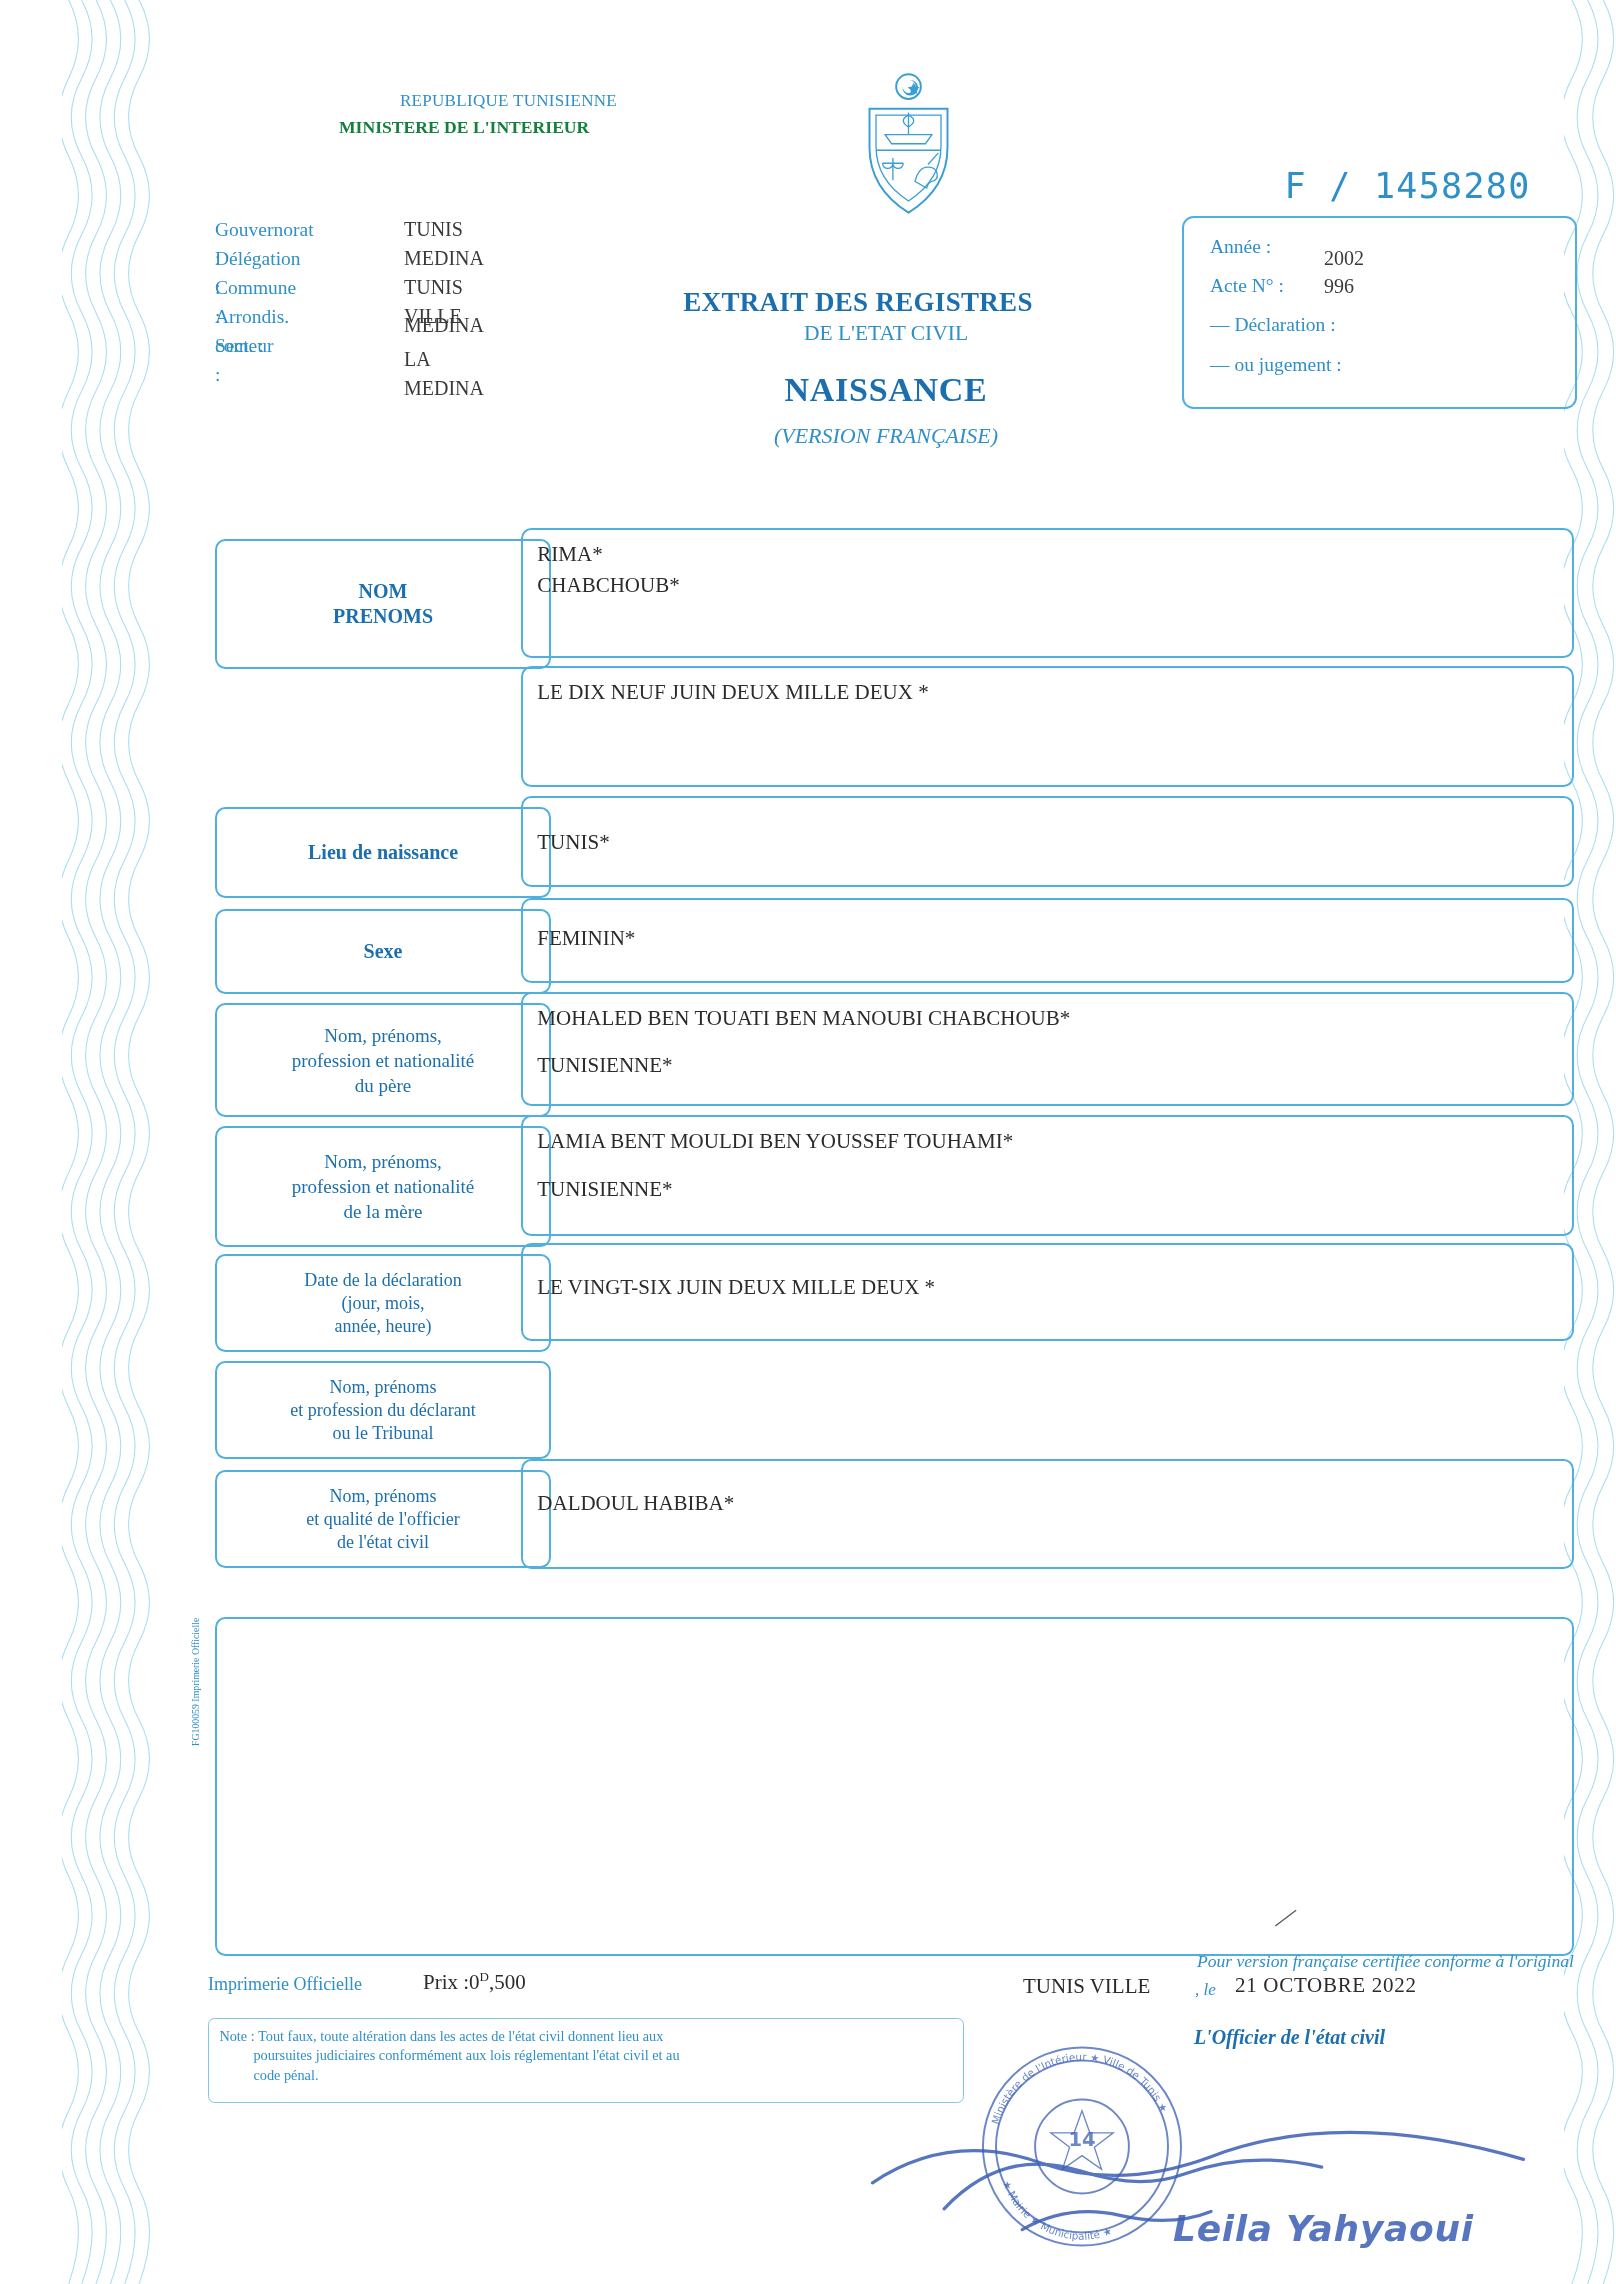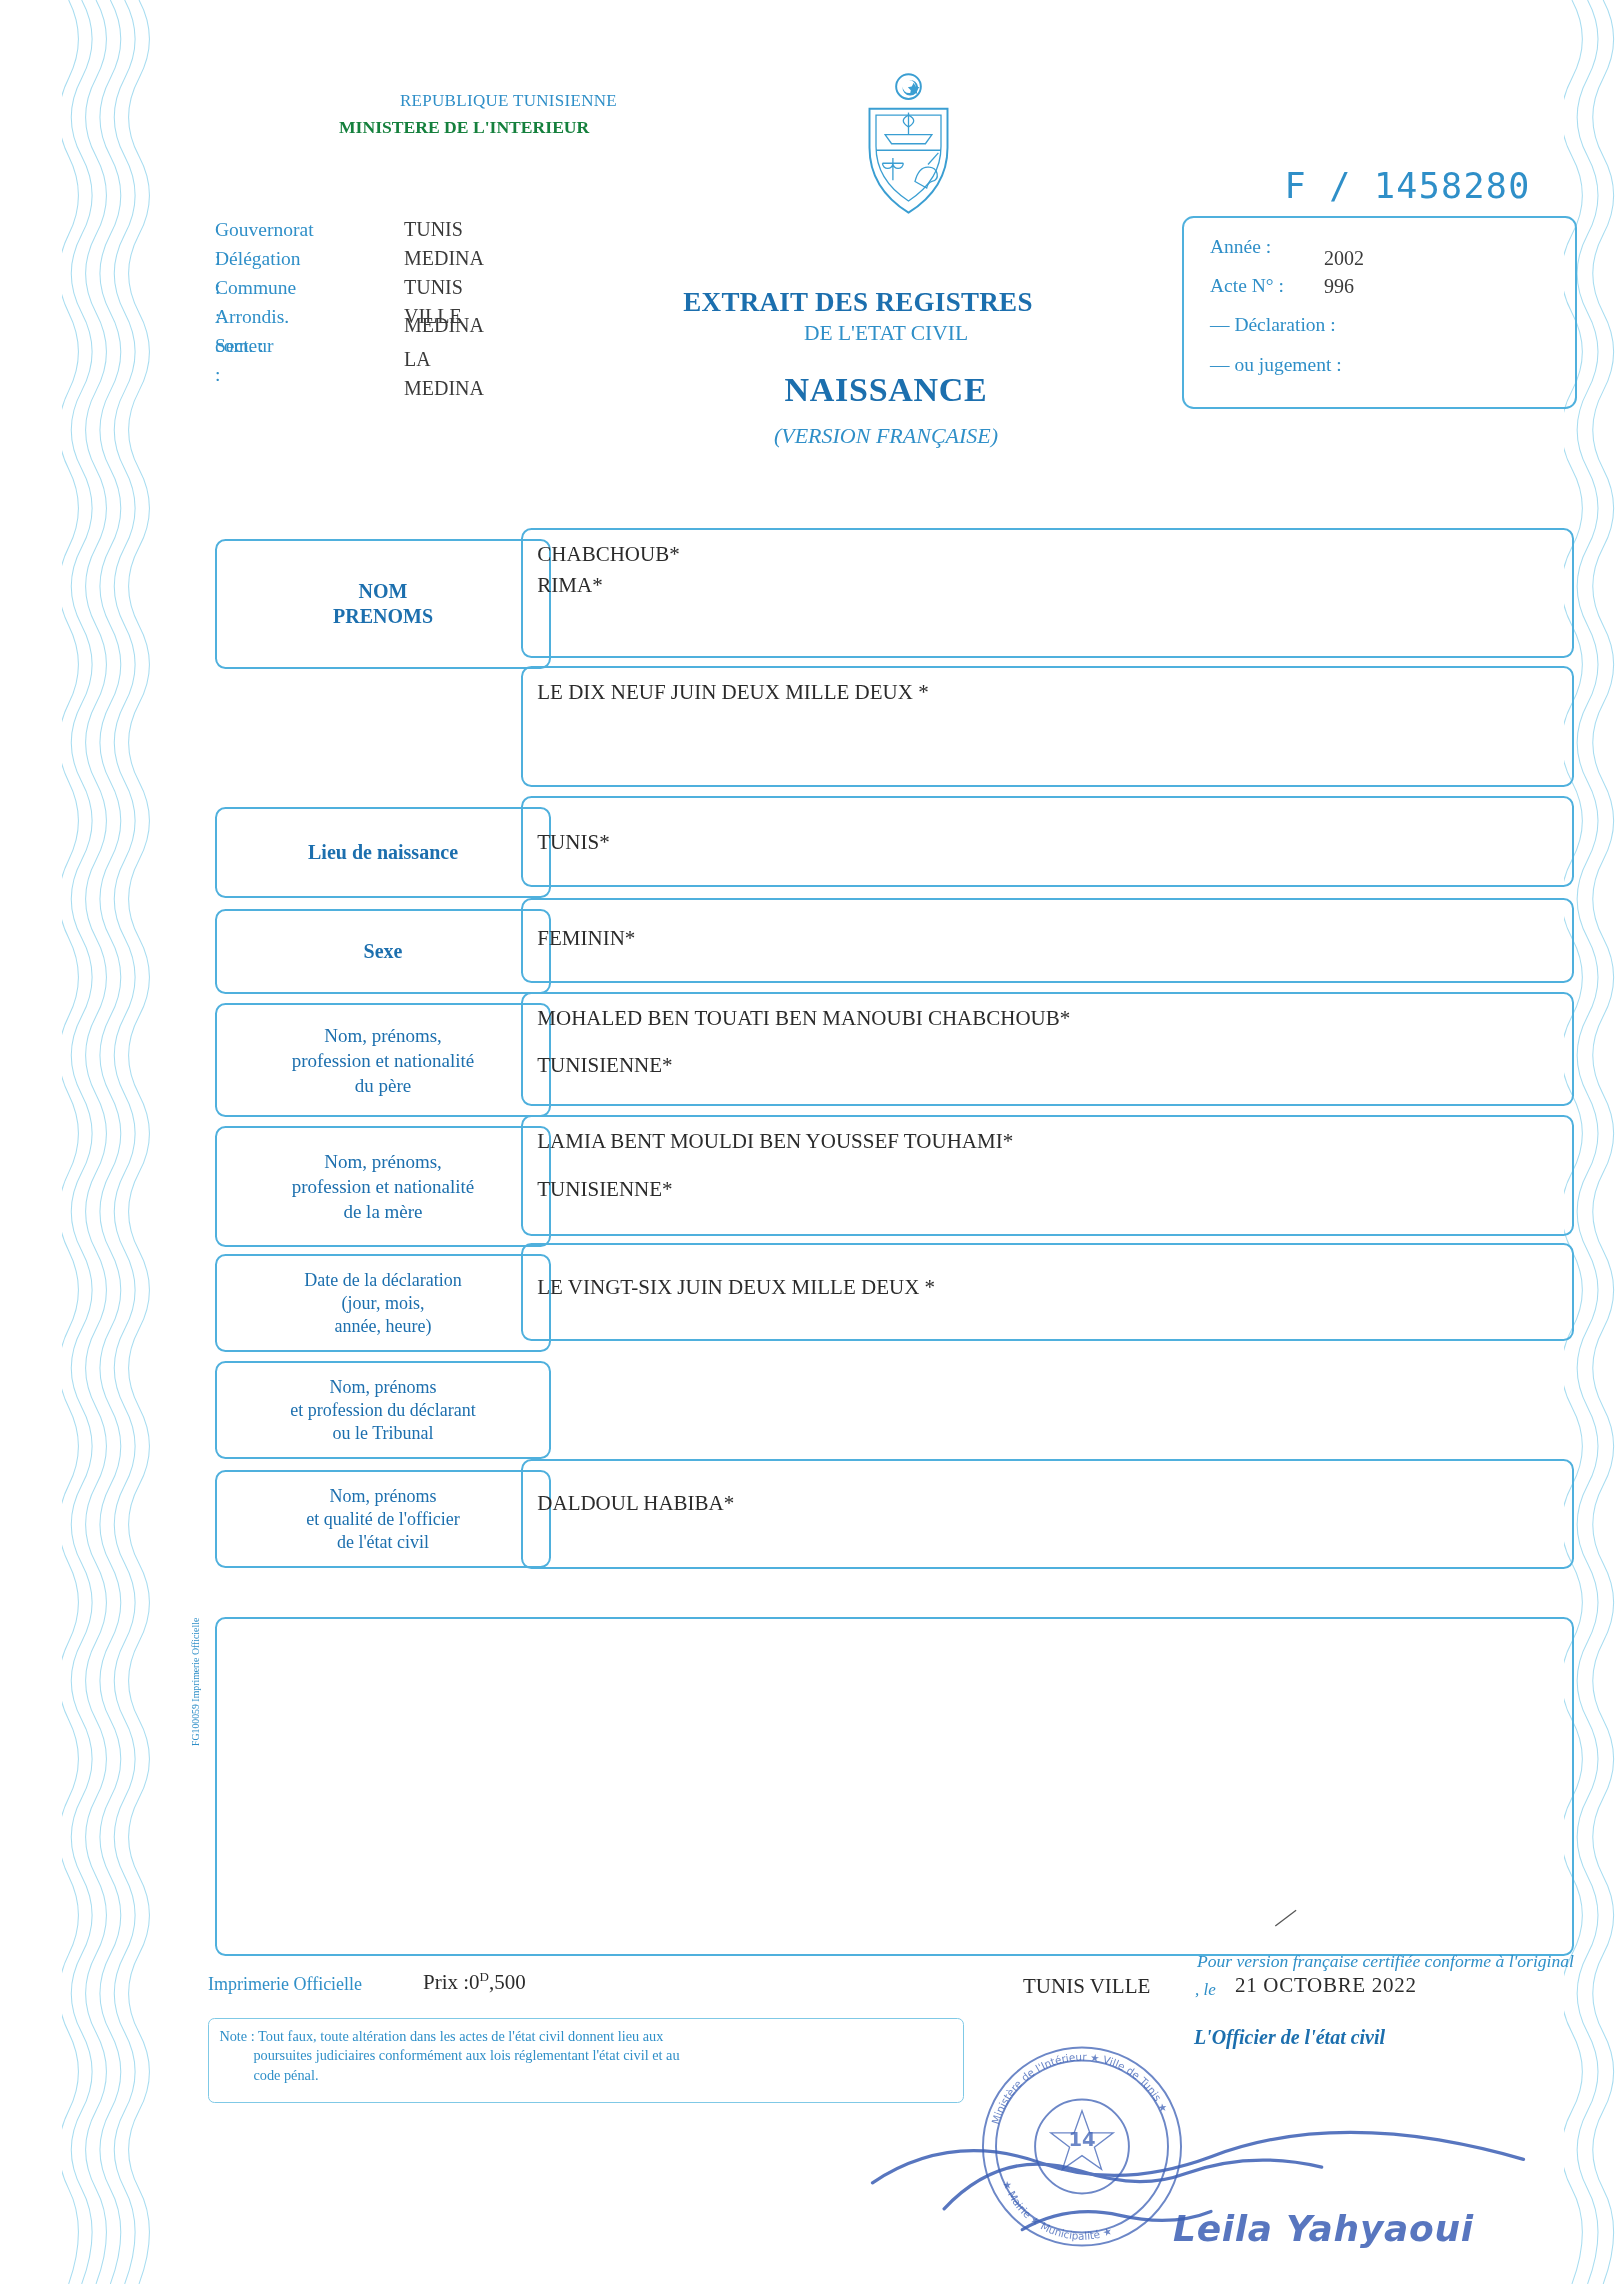--- a/index.html
+++ b/index.html
@@ -453,8 +453,8 @@
     <div>PRENOMS</div>
   </div>
   <div class="cell-value" style="top:528px; height:130px;">
+    <div>RIMA*</div>
     <div>CHABCHOUB*</div>
-    <div>RIMA*</div>
   </div>
 
   <div class="cell-value" style="top:666px; height:121px;">

